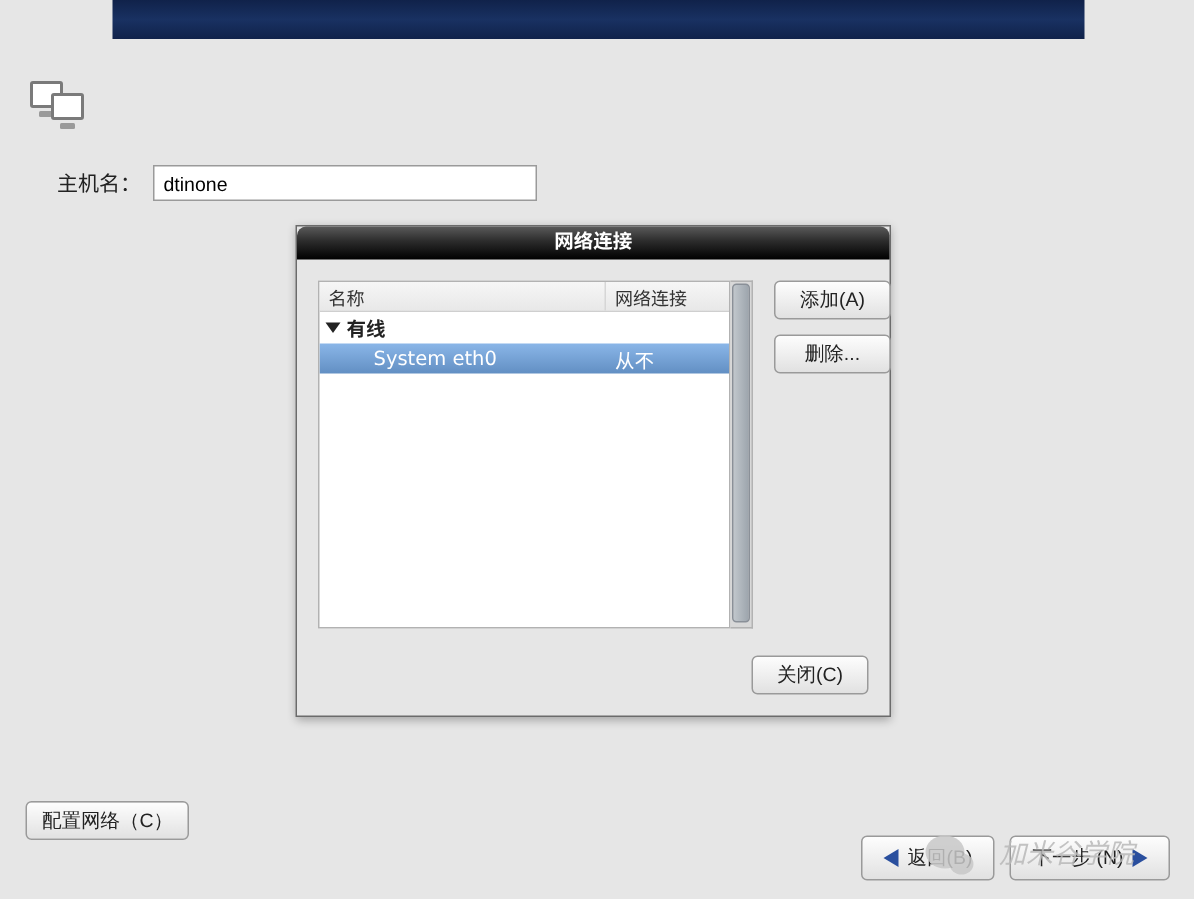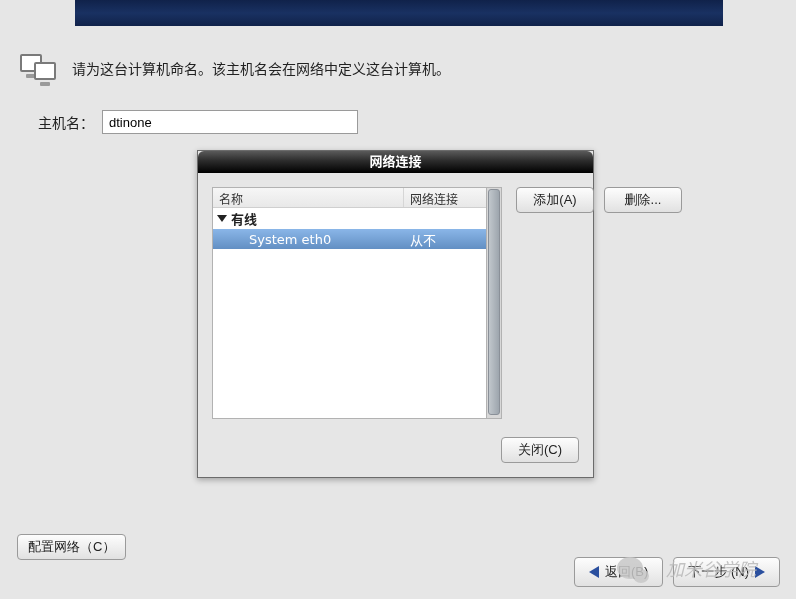--- a/index.html
+++ b/index.html
@@ -268,7 +268,6 @@
     <div class="mon2"></div>
       <div class="base2"></div>
   </div>
-  <div class="instruct-text">请为这台计算机命名。该主机名会在网络中定义这台计算机。</div>
 </div>
 
 <div class="host-row">

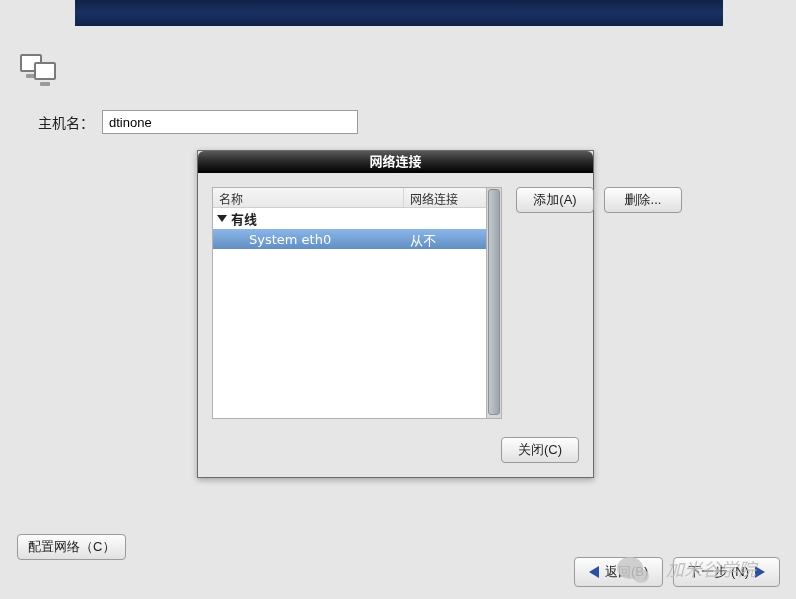--- a/index.html
+++ b/index.html
@@ -168,6 +168,7 @@
   
   .side-buttons {
     display: flex;
+    flex-direction: column;
     gap: 10px;
     width: 78px;
   }

